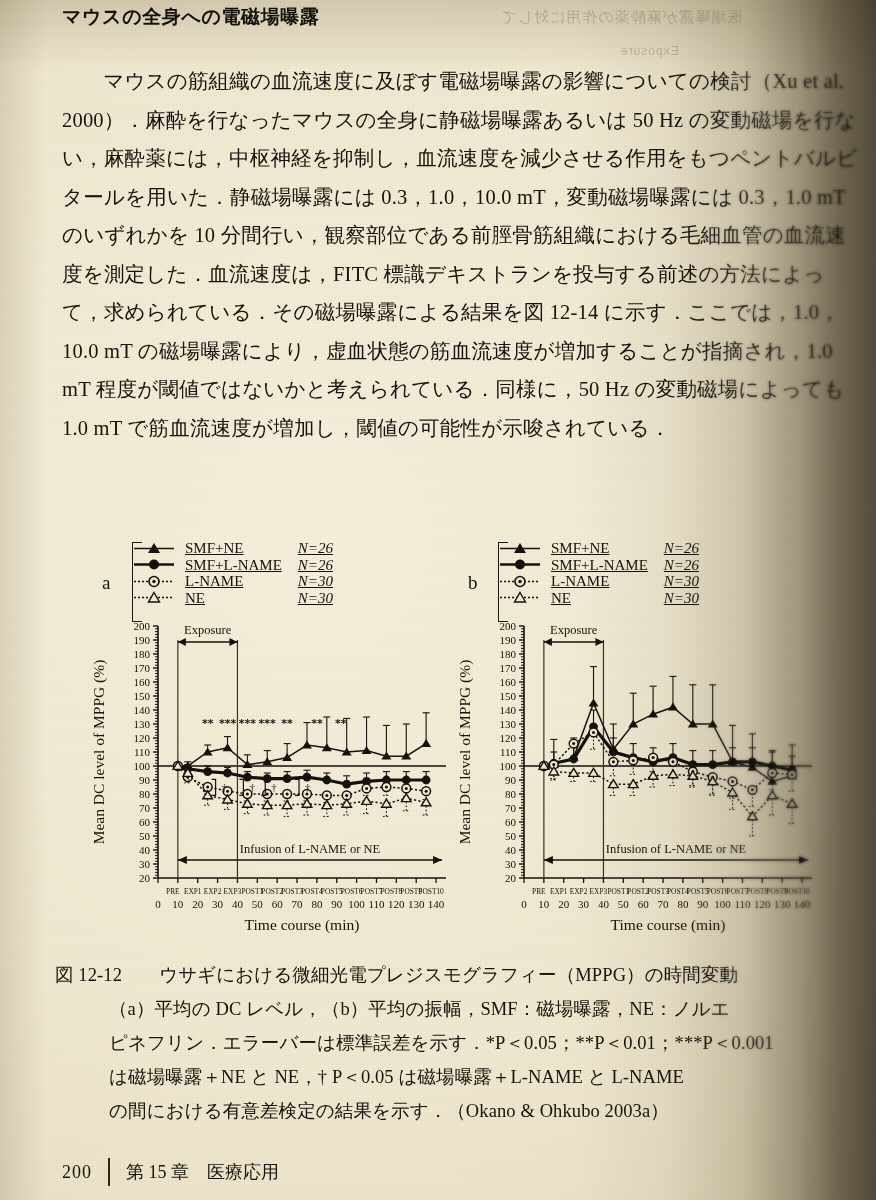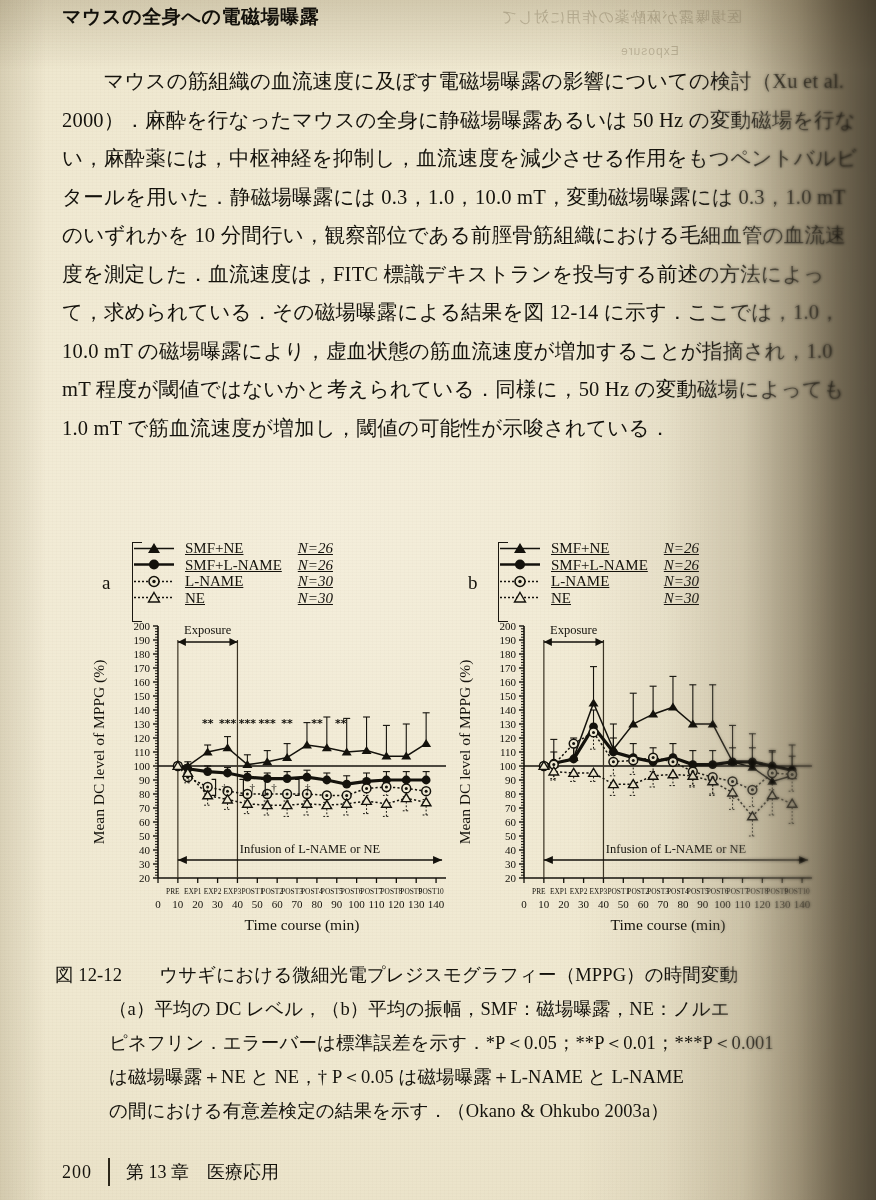--- a/index.html
+++ b/index.html
@@ -1019,7 +1019,7 @@
   <div id="footer">
     <span id="pgnum">200</span>
     <span class="rule"></span>
-    <span>第 13 章　医療応用</span>
+    <span>第 15 章　医療応用</span>
   </div>
 
   <div id="topshade"></div>

